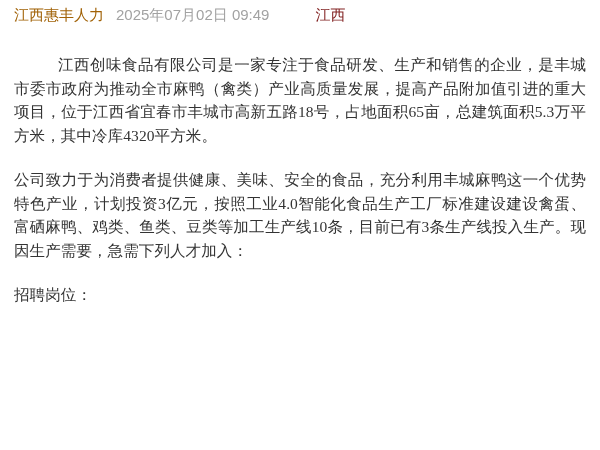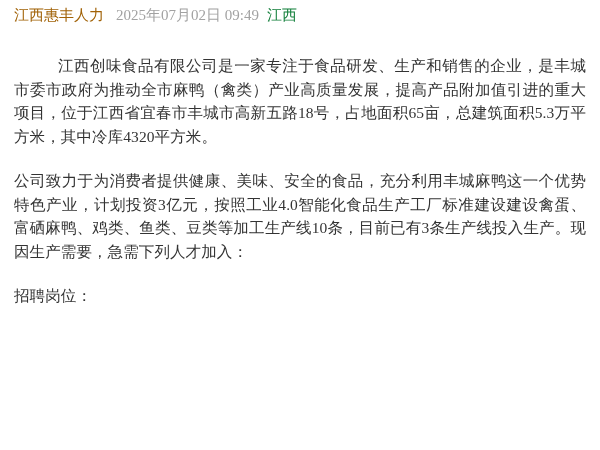--- a/index.html
+++ b/index.html
@@ -42,8 +42,7 @@
   }
   .meta .date {
     color: #a2a2a2;
-    margin-right: 8px;
-    font-family: Liberation Serif, serif;
+    margin-right: 20px;
   }
   .meta .loc {
     color: #15803d;

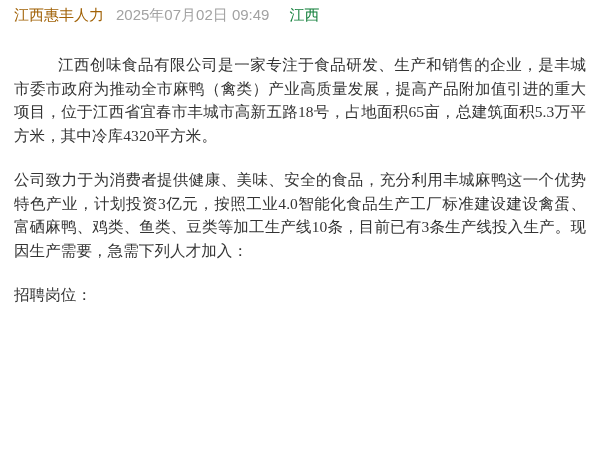--- a/index.html
+++ b/index.html
@@ -45,7 +45,8 @@
     margin-right: 20px;
   }
   .meta .loc {
-    color: #15803d;
+    color: #7f1d1d;
+    margin-left: 26px;
   }
   .content {
     margin-top: 28px;

